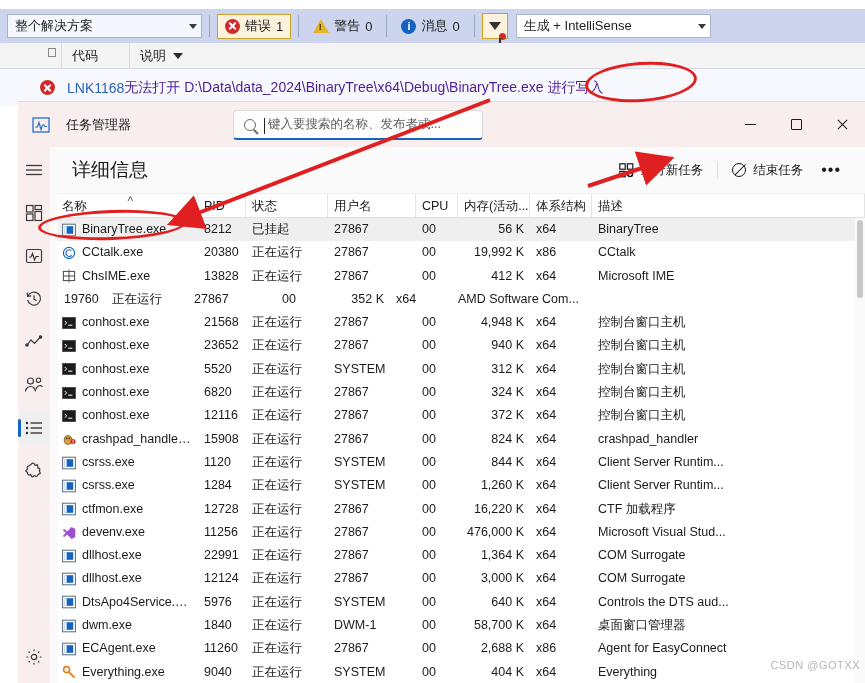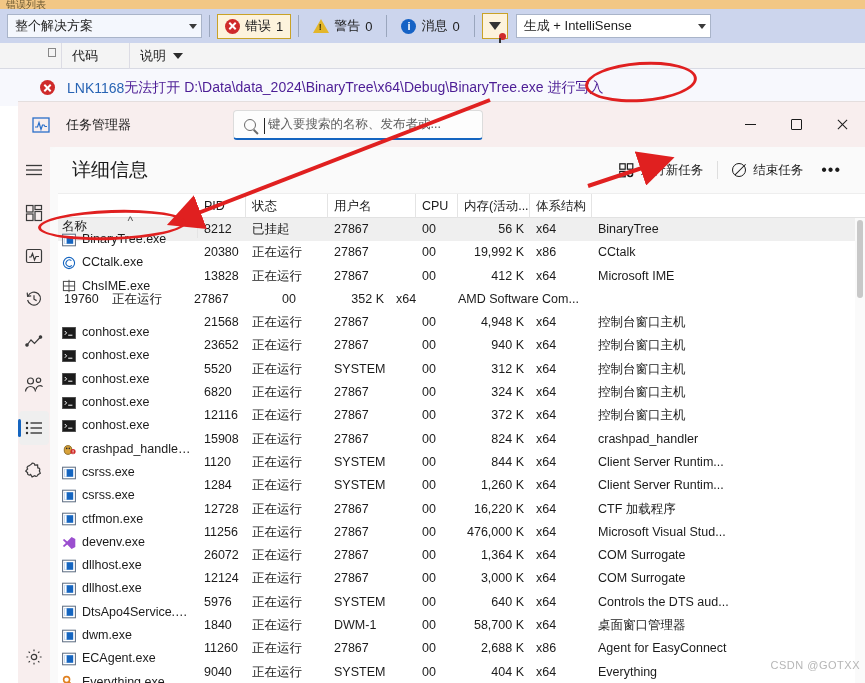--- a/index.html
+++ b/index.html
@@ -161,7 +161,6 @@
 
 <div id="vs-layer">
 
-  <div class="vs-topstrip">错误列表</div>
 
   <div class="vs-toolbar">
     <div class="vs-combo">

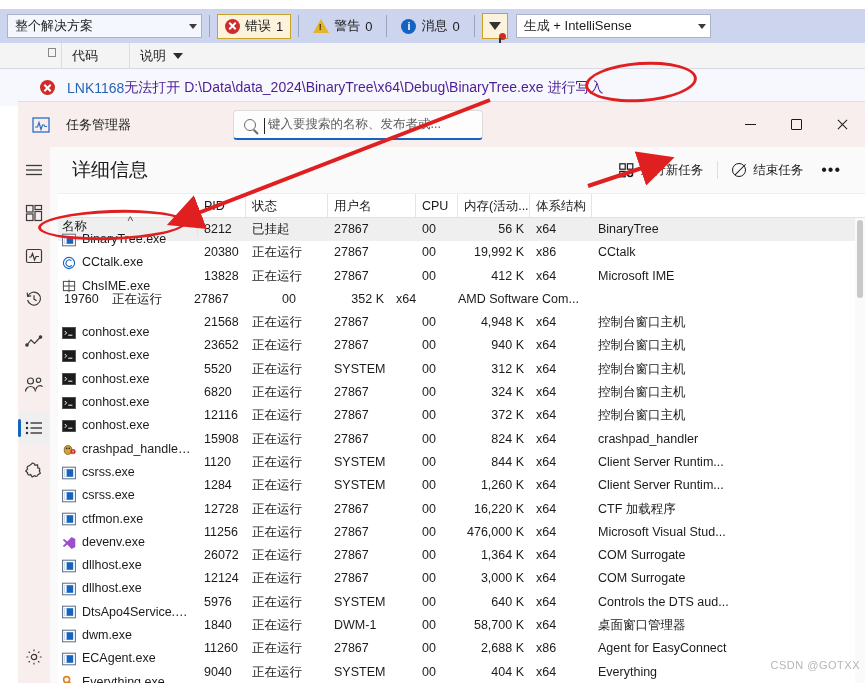--- a/index.html
+++ b/index.html
@@ -137,7 +137,7 @@
   .row { display:flex; height:23.3px; font-size:12.5px; color:#1b1b1b; align-items:center;}
   .row.hl { background:#efefef; }
   .cell { padding:0 6px; white-space:nowrap; overflow:hidden; height:23.3px; line-height:23.3px;}
-  .c-name { width:140px; display:flex; align-items:center; gap:6px; padding-left:4px;margin-top:20px;}
+  .c-name { width:140px; display:flex; align-items:center; gap:6px; padding-left:4px;}
   .c-pid { width:48px; }
   .c-status{ width:82px; }
   .c-user { width:88px; }

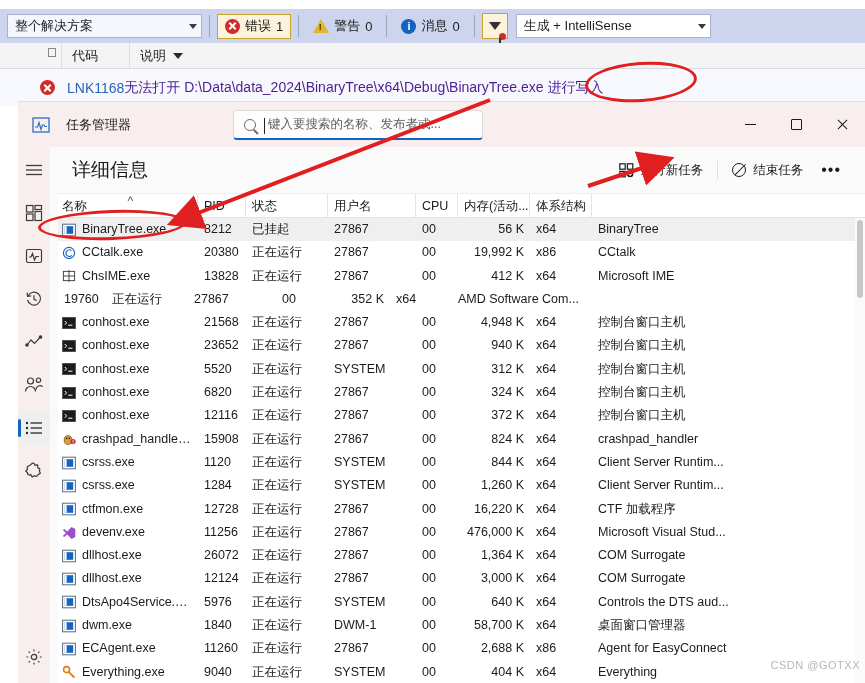--- a/index.html
+++ b/index.html
@@ -372,6 +372,7 @@
           <div class="th c-cpu">CPU</div>
           <div class="th c-mem" style="text-align:left">内存(活动...</div>
           <div class="th c-arch">体系结构</div>
+          <div class="th c-desc">描述</div>
         </div>
         <div id="rows">
             <div class="row hl">

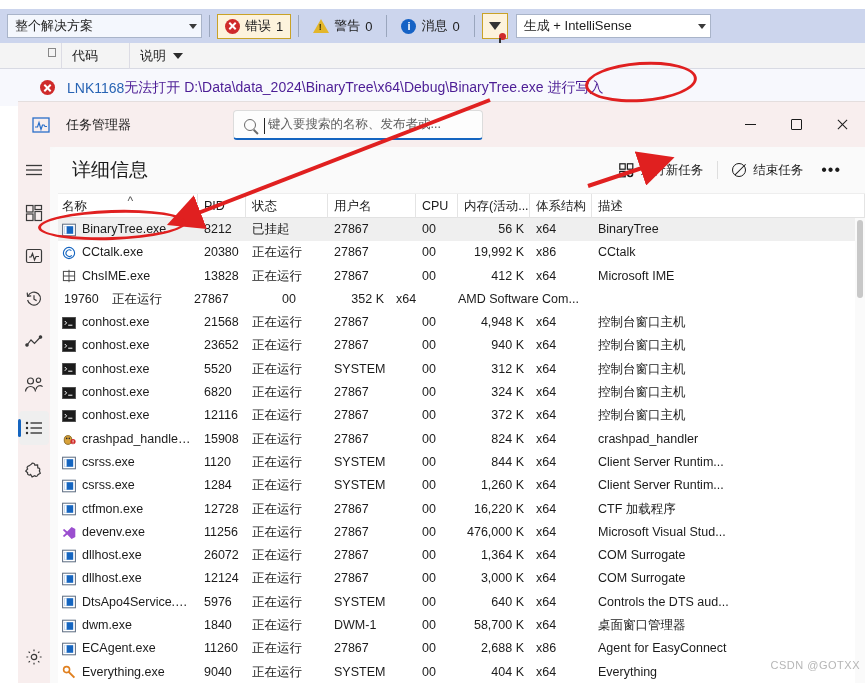--- a/index.html
+++ b/index.html
@@ -642,7 +642,7 @@
                 </span>
                 <span class="pname">dllhost.exe</span>
               </div>
-              <div class="cell c-pid">26072</div>
+              <div class="cell c-pid">22991</div>
               <div class="cell c-status">正在运行</div>
               <div class="cell c-user">27867</div>
               <div class="cell c-cpu">00</div>

